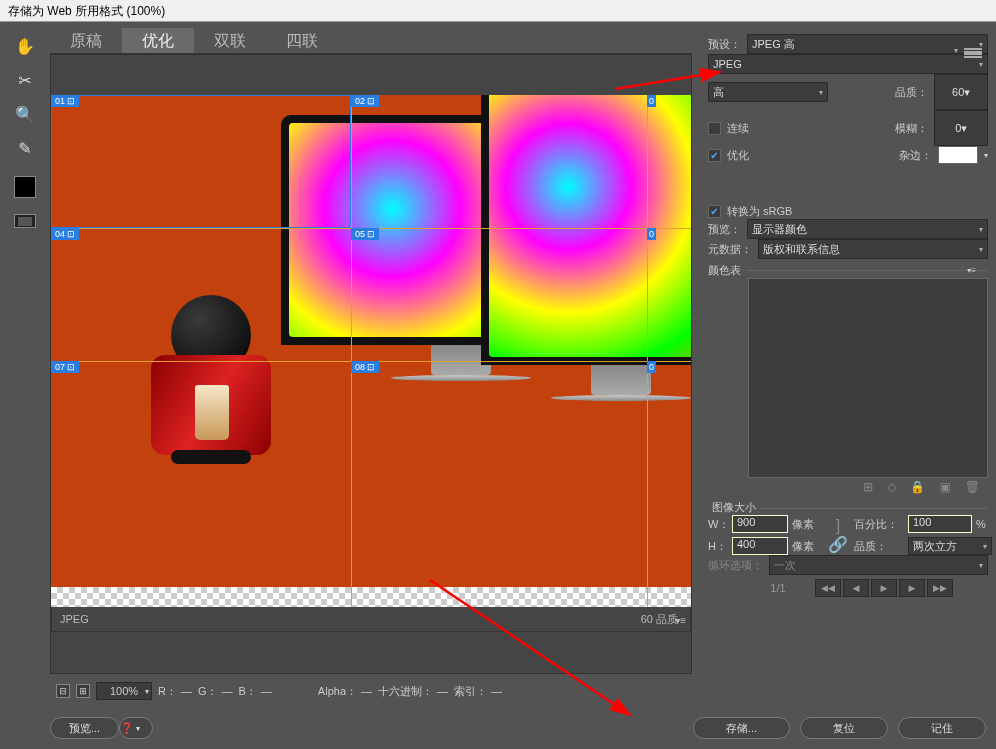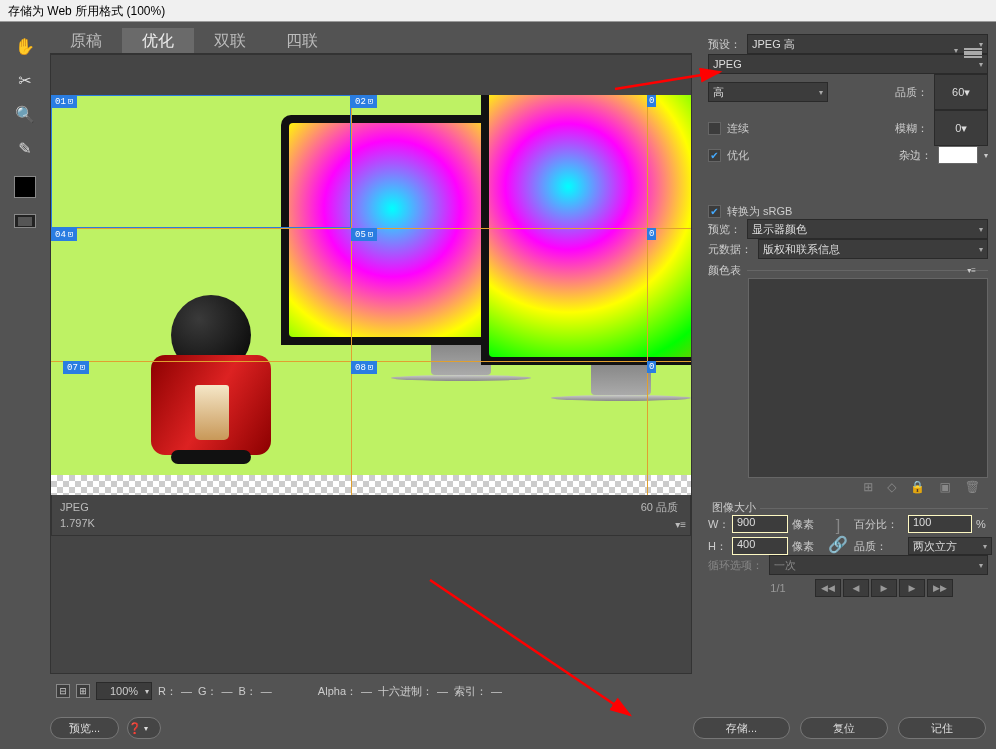--- a/index.html
+++ b/index.html
@@ -16,7 +16,7 @@
 .tab { padding: 0 20px; line-height: 26px; color: #bbb; cursor: pointer; font-size: 16px; }
 .tab.active { background: #6a6a6a; color: #eee; }
 .canvas-wrap { flex: 1; background: #454545; border: 1px solid #333; position: relative; overflow: hidden; padding: 40px 0 0 0; }
-.canvas { background: #bef264; margin: 0 0 0 0; width: 100%; height: 400px; position: relative; overflow:hidden;font-family:Liberation Mono, monospace; }
+.canvas { background: #c2410c; margin: 0 0 0 0; width: 100%; height: 512px; position: relative; overflow:hidden; }
 .transparency-bg { position:absolute; bottom:0; left:0; right:0; height:20px; background-image: linear-gradient(45deg,#ccc 25%,transparent 25%,transparent 75%,#ccc 75%),linear-gradient(45deg,#ccc 25%,#fff 25%,#fff 75%,#ccc 75%); background-size:12px 12px; background-position:0 0,6px 6px; }
 .monitor { position:absolute; }
 .monitor-body { background:#111; border-radius:10px 10px 0 0; padding:8px; }

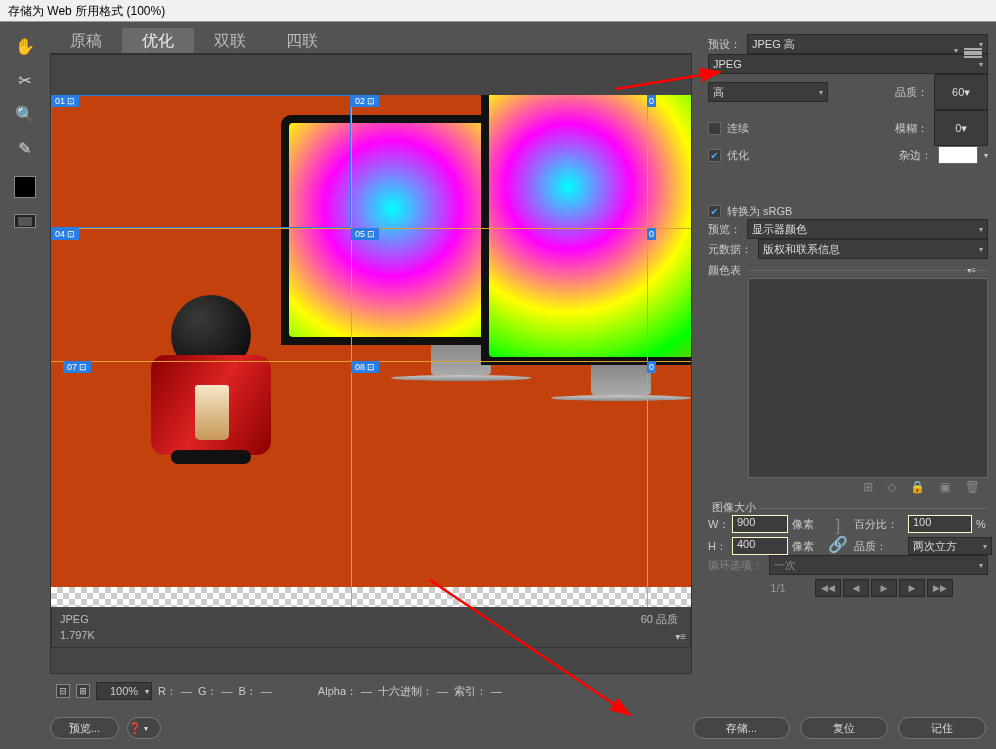--- a/index.html
+++ b/index.html
@@ -137,7 +137,7 @@
             <span>⊡</span>
           </div>
         <div class="slice-badge" style="left:596px; top:133px; padding:1px 2px;">0</div>
-        <div class="slice-badge" style="left:12px; top:266px;">
+        <div class="slice-badge" style="left:0; top:266px;">
             <span>07</span>
             <span>⊡</span>
           </div>

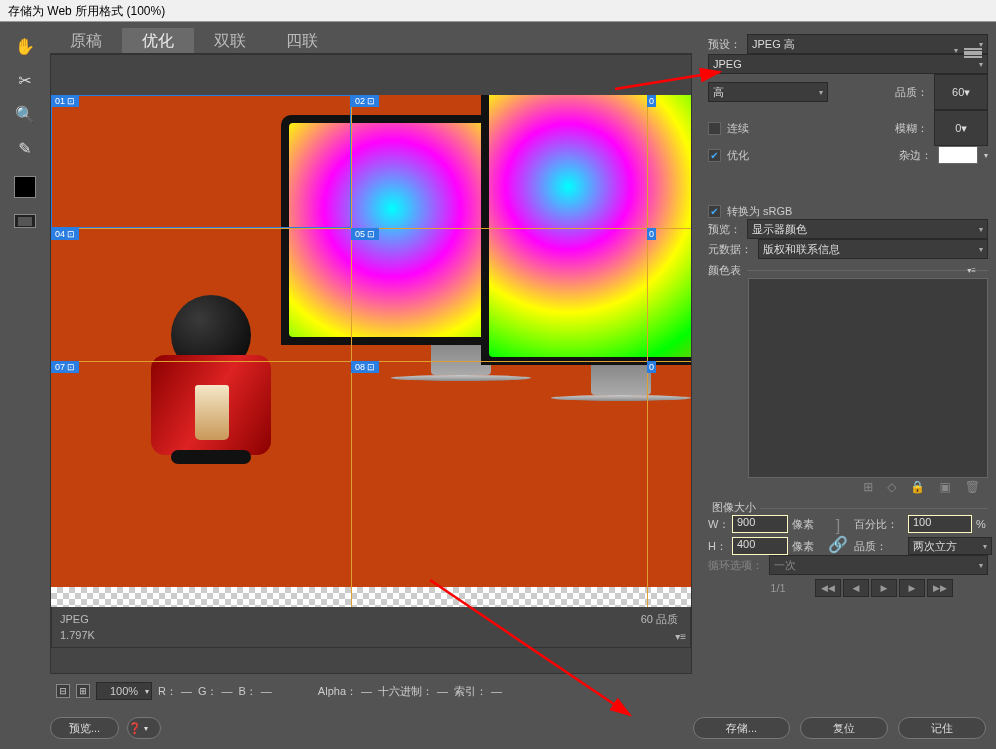--- a/index.html
+++ b/index.html
@@ -150,7 +150,6 @@
 
       <div class="info-panel">
         <div>JPEG</div>
-        <div>1.797K</div>
         <div class="quality">60 品质</div>
         <div class="menu-arrow">▾≡</div>
       </div>

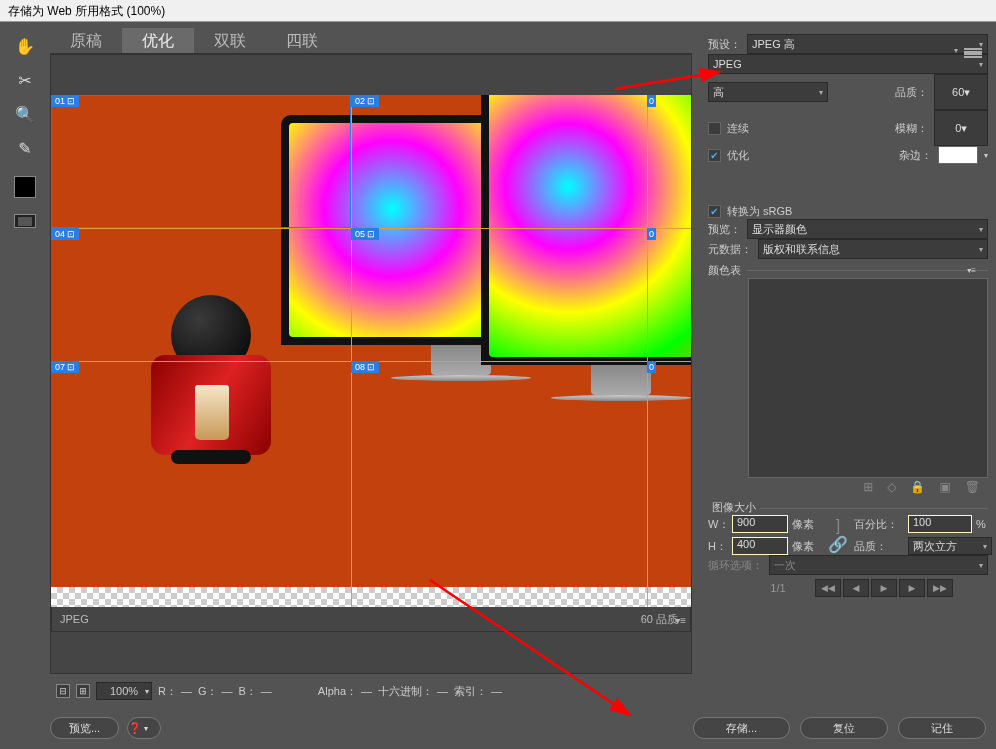--- a/index.html
+++ b/index.html
@@ -59,7 +59,7 @@
 .anim-ctrl { display:flex; align-items:center; justify-content:center; gap:2px; margin-top:4px; }
 .anim-btn { width:26px; height:18px; background:#3c3c3c; border:1px solid #2a2a2a; display:flex; align-items:center; justify-content:center; font-size:9px; color:#999; cursor:pointer; }
 .anim-counter { width:70px; text-align:center; color:#999; }
-.bottom-buttons { position:absolute; bottom:10px; left:50px; right:10px; display:flex; align-items:center; gap:8px; }
+.bottom-buttons { position:absolute; bottom:10px; left:50px; right:10px; display:flex; align-items:center; }
 .btn { height:22px; padding:0 18px; border-radius:11px; border:1px solid #777; background:#454545; color:#ddd; font-size:11px; display:flex; align-items:center; cursor:pointer; }
 .btn-group-right { margin-left:auto; display:flex; gap:10px; }
 .arrow-annotation { position:absolute; pointer-events:none; }

